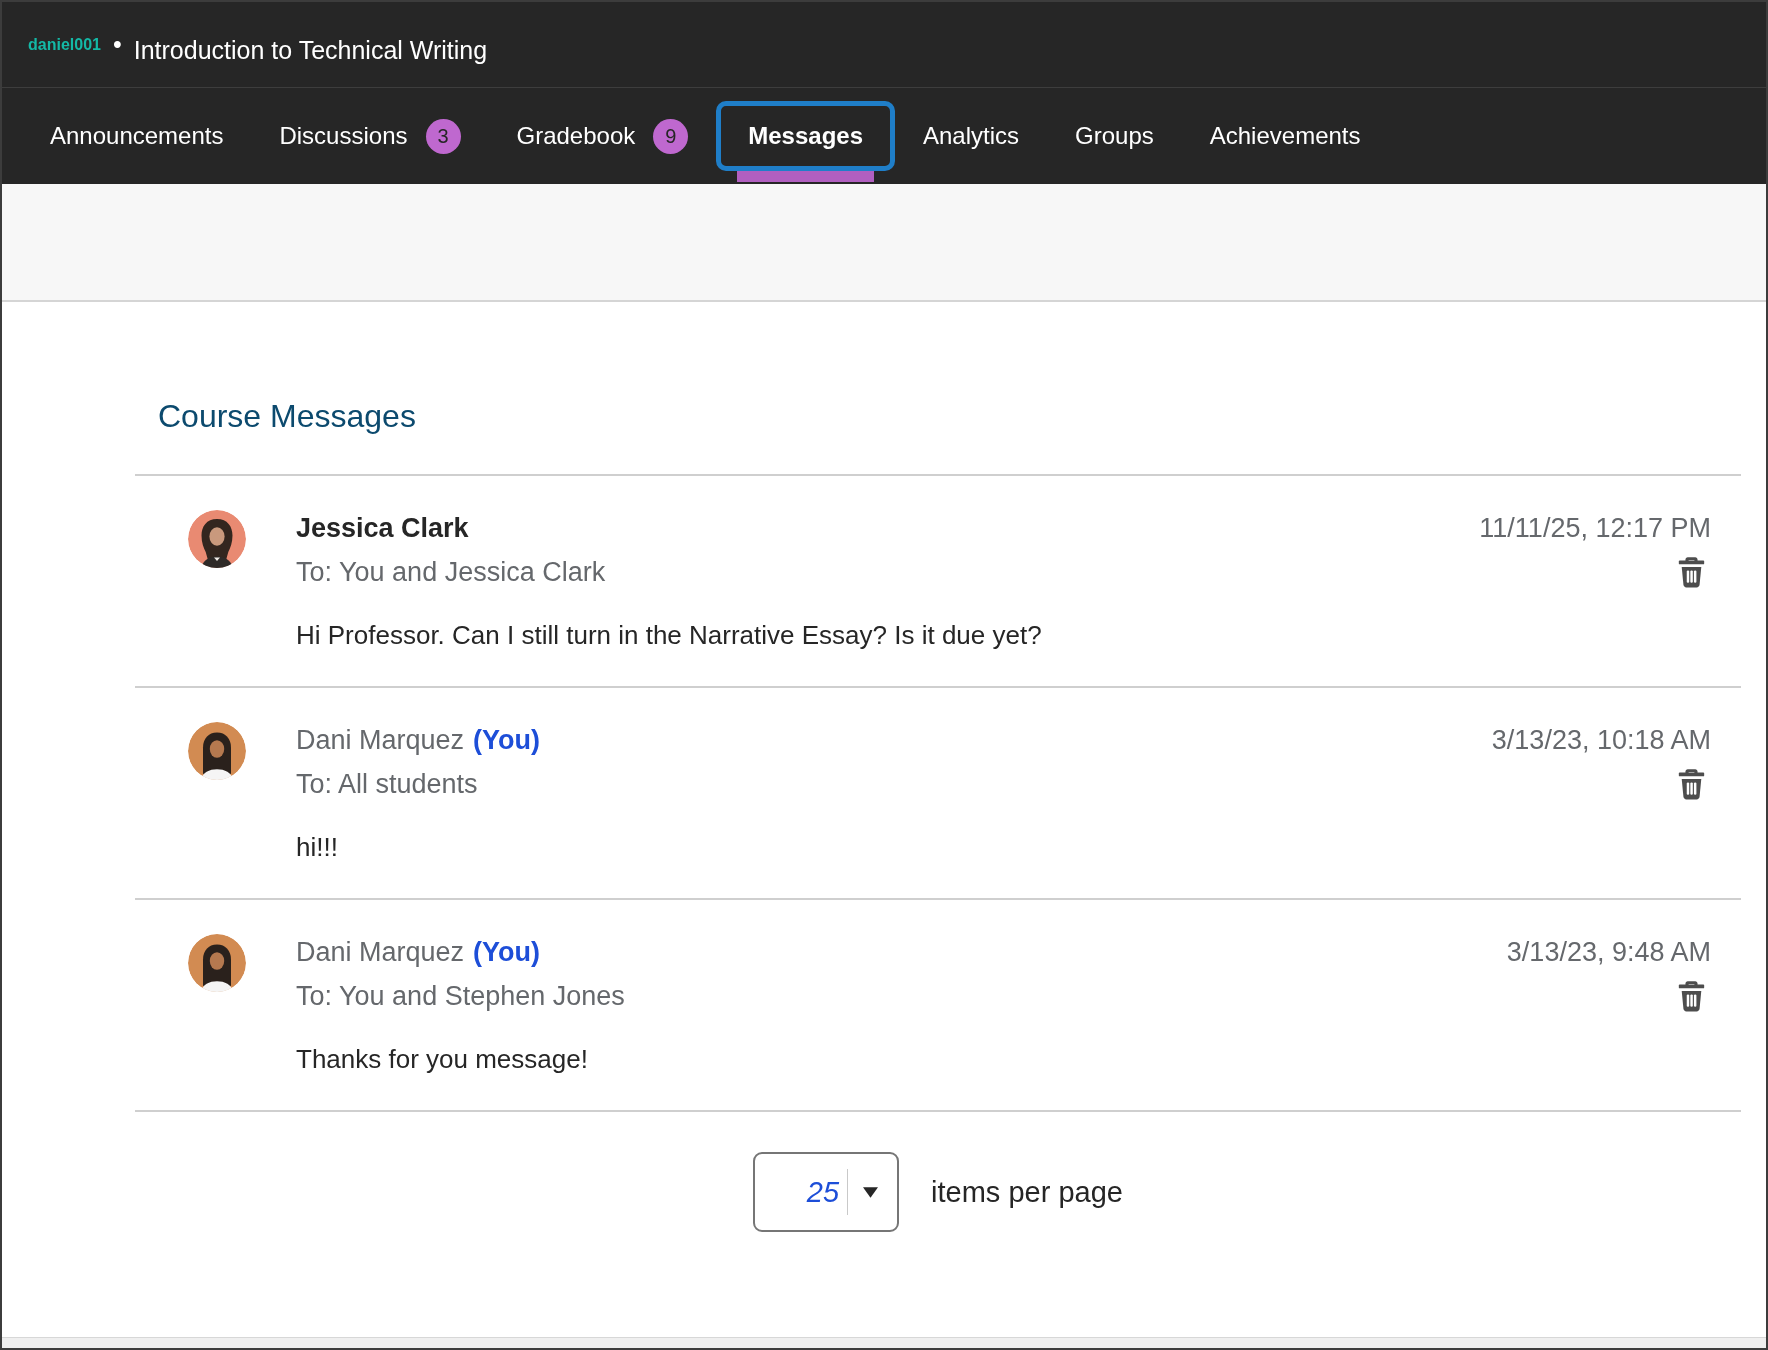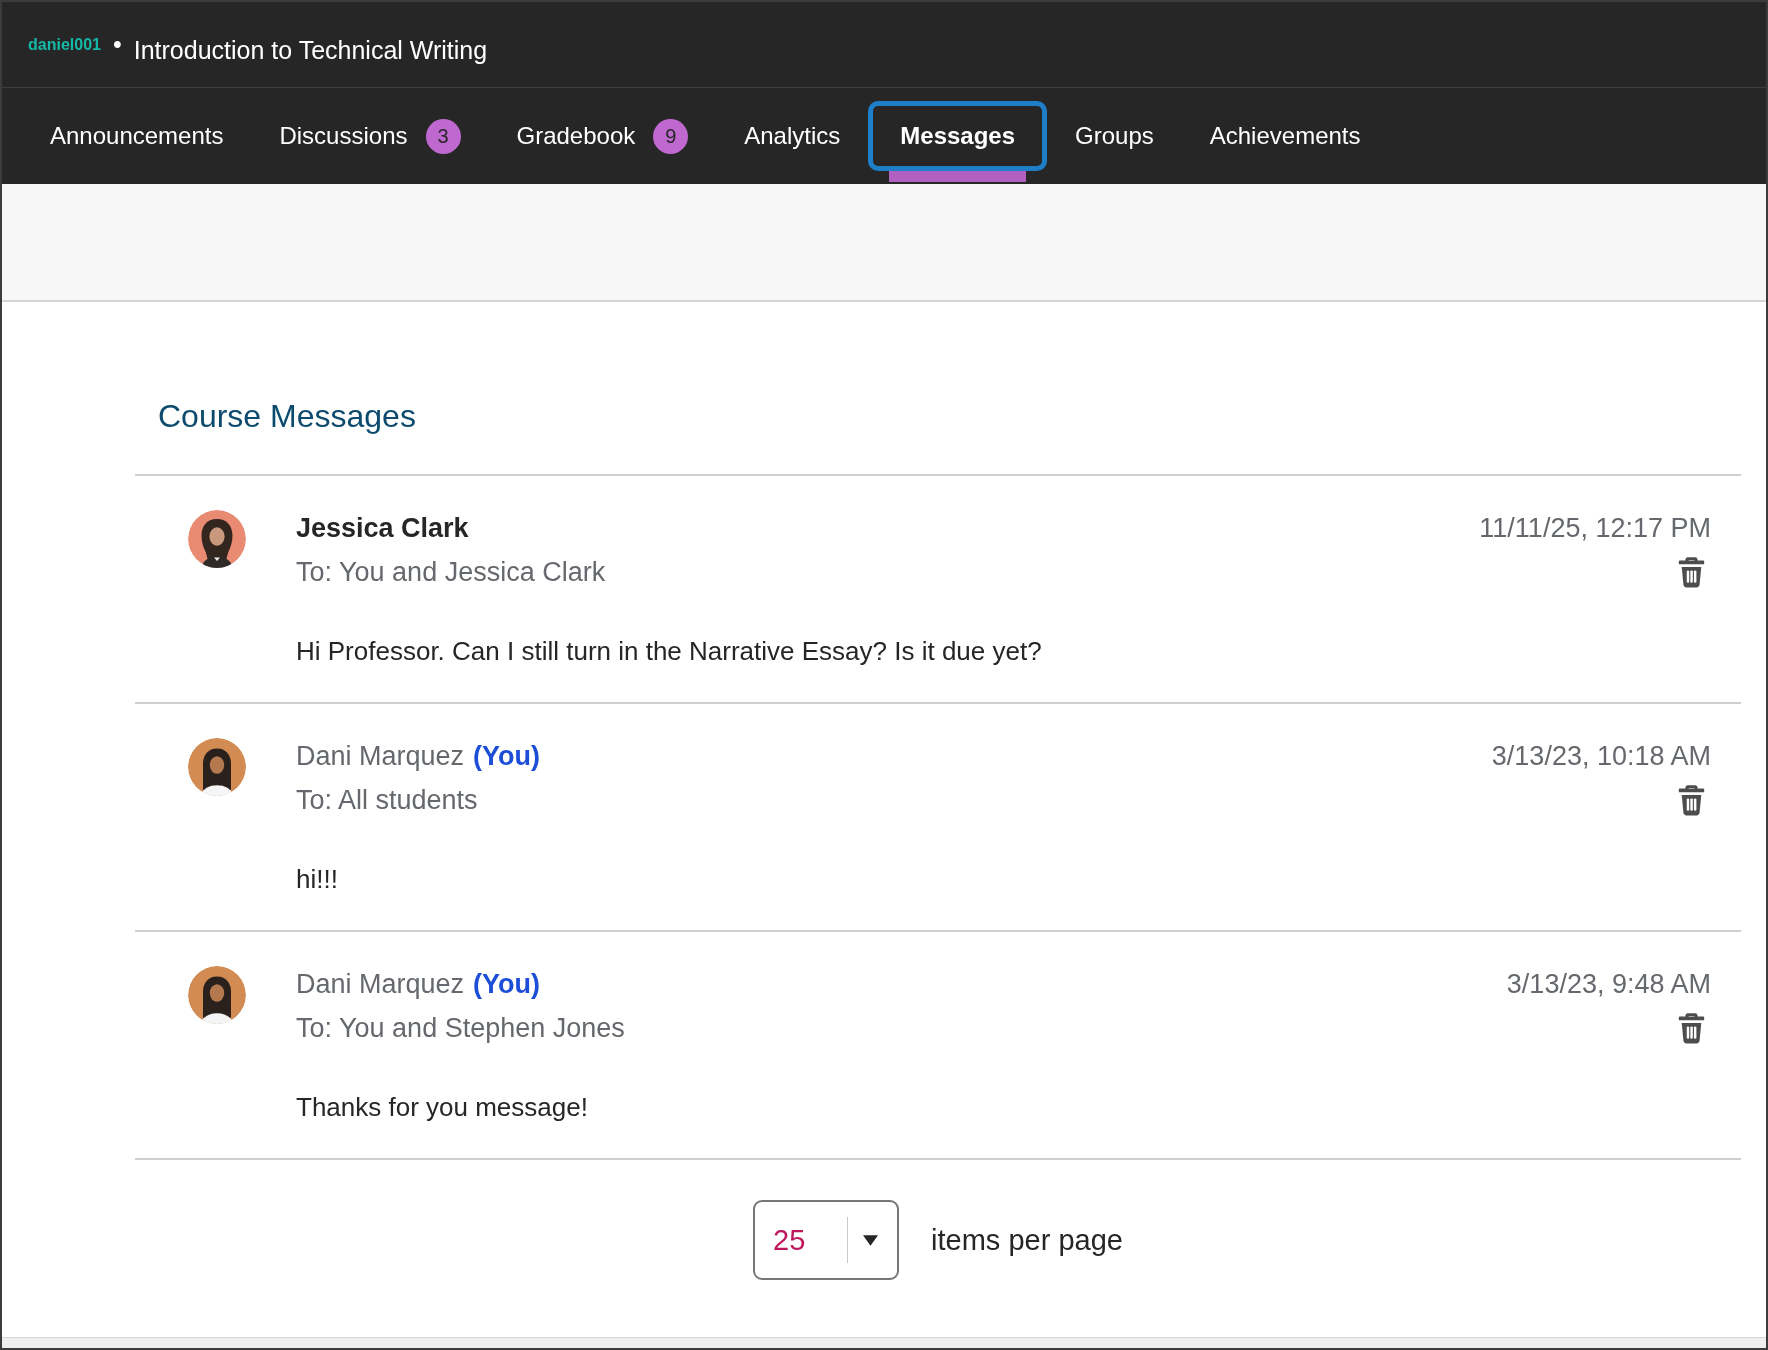--- a/index.html
+++ b/index.html
@@ -150,11 +150,11 @@
       <span>Gradebook</span>
       <span class="badge">9</span>
     </div>
-    <div class="tab">
-      <span>Analytics</span>
-    </div>
     <div class="tab active">
       <span>Messages</span>
+    </div>
+    <div class="tab">
+      <span>Analytics</span>
     </div>
     <div class="tab">
       <span>Groups</span>

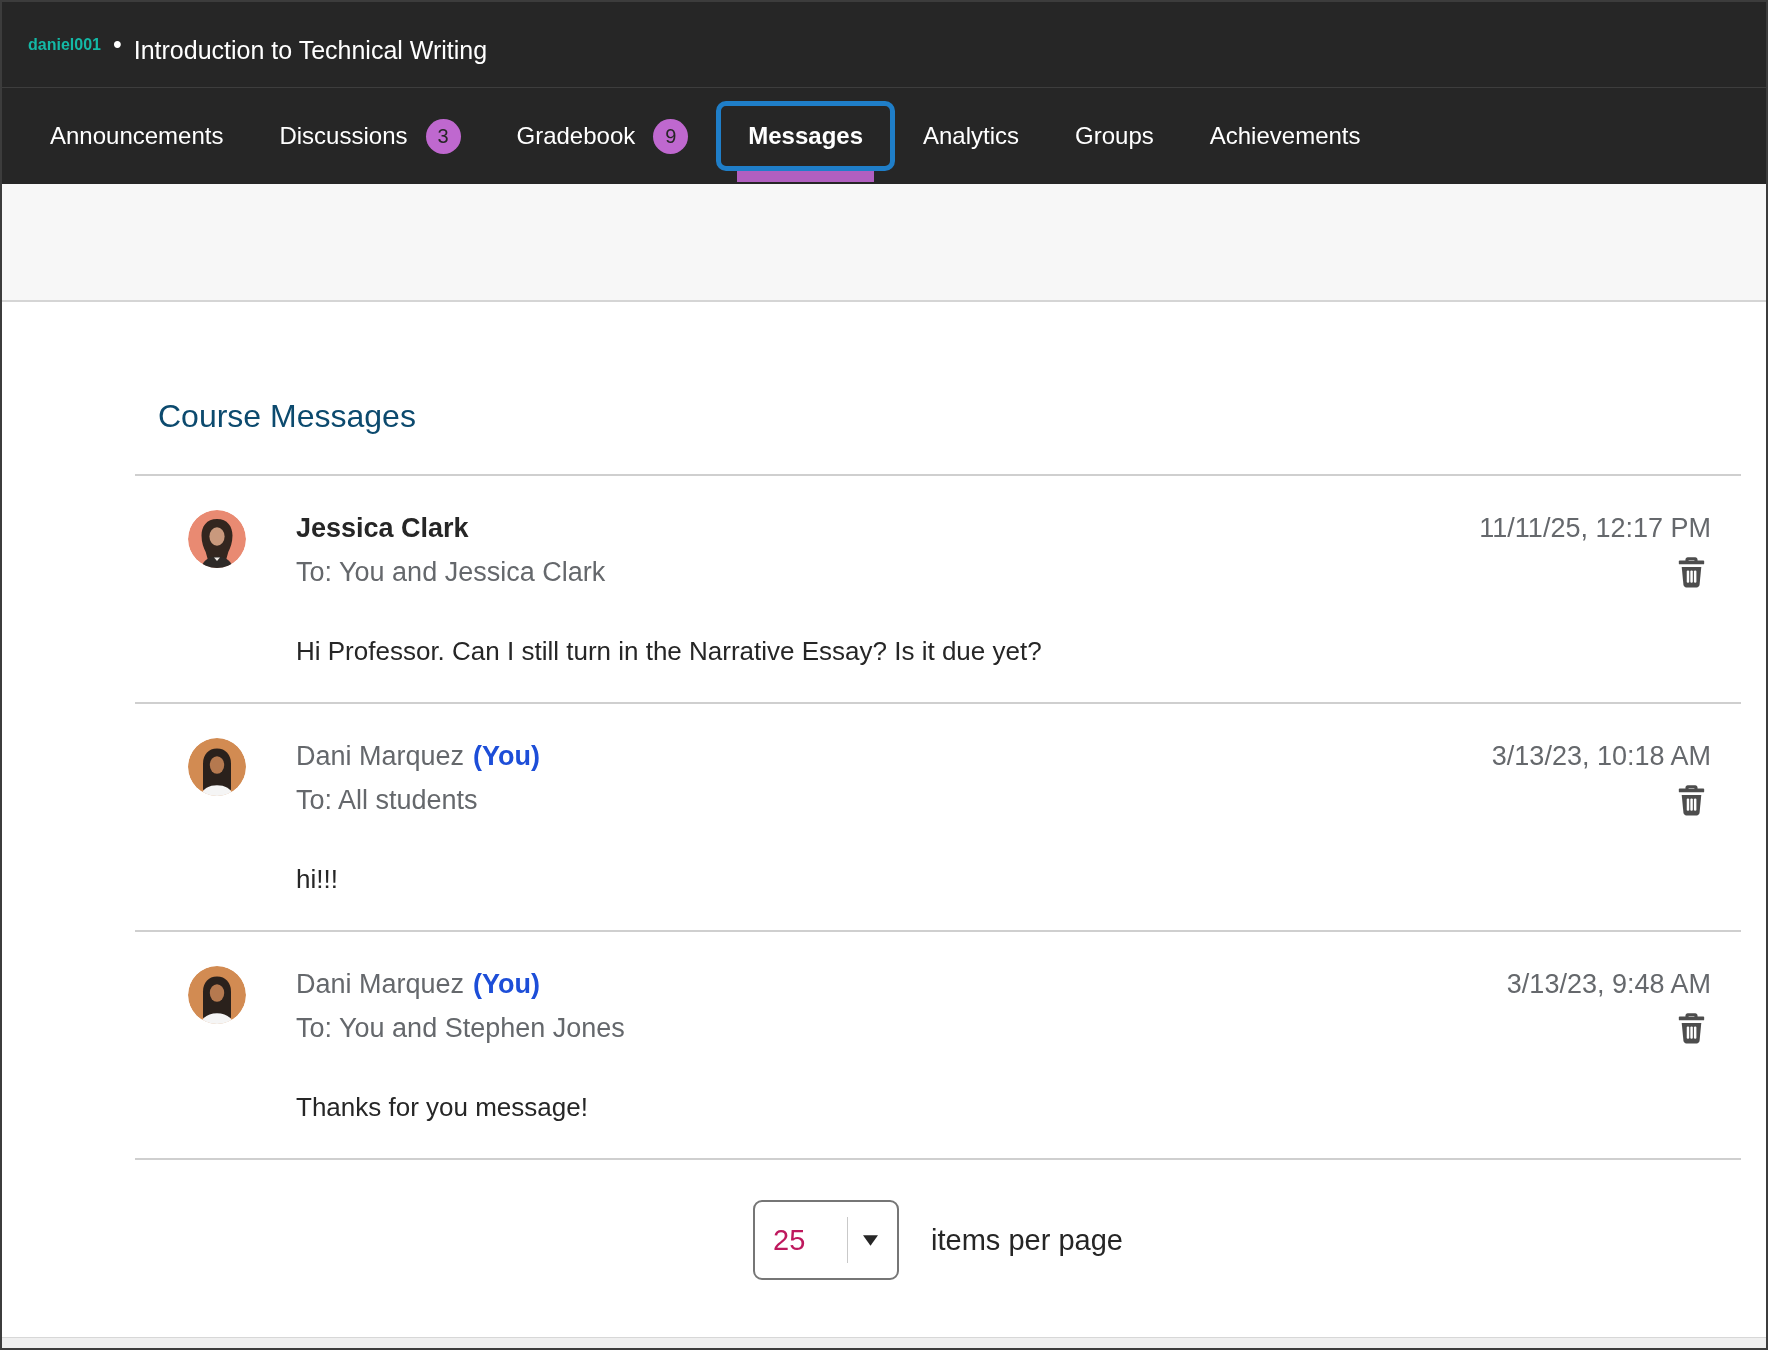--- a/index.html
+++ b/index.html
@@ -93,7 +93,7 @@
   .sender-name.name-muted { font-weight:400; color:#65686c; }
   .sender-suffix { font-weight:700; color:#1d4ed8; margin-left:9px; }
   .recipients { font-size:27px; line-height:44px; font-weight:400; color:#65686c; }
-  .preview { margin-top:36px; font-size:26px; line-height:42px; color:#262626; }
+  .preview { margin-top:20px; font-size:26px; line-height:42px; color:#262626; }
 
   .msg-meta {
     flex:0 0 auto; display:flex; flex-direction:column; align-items:flex-end;

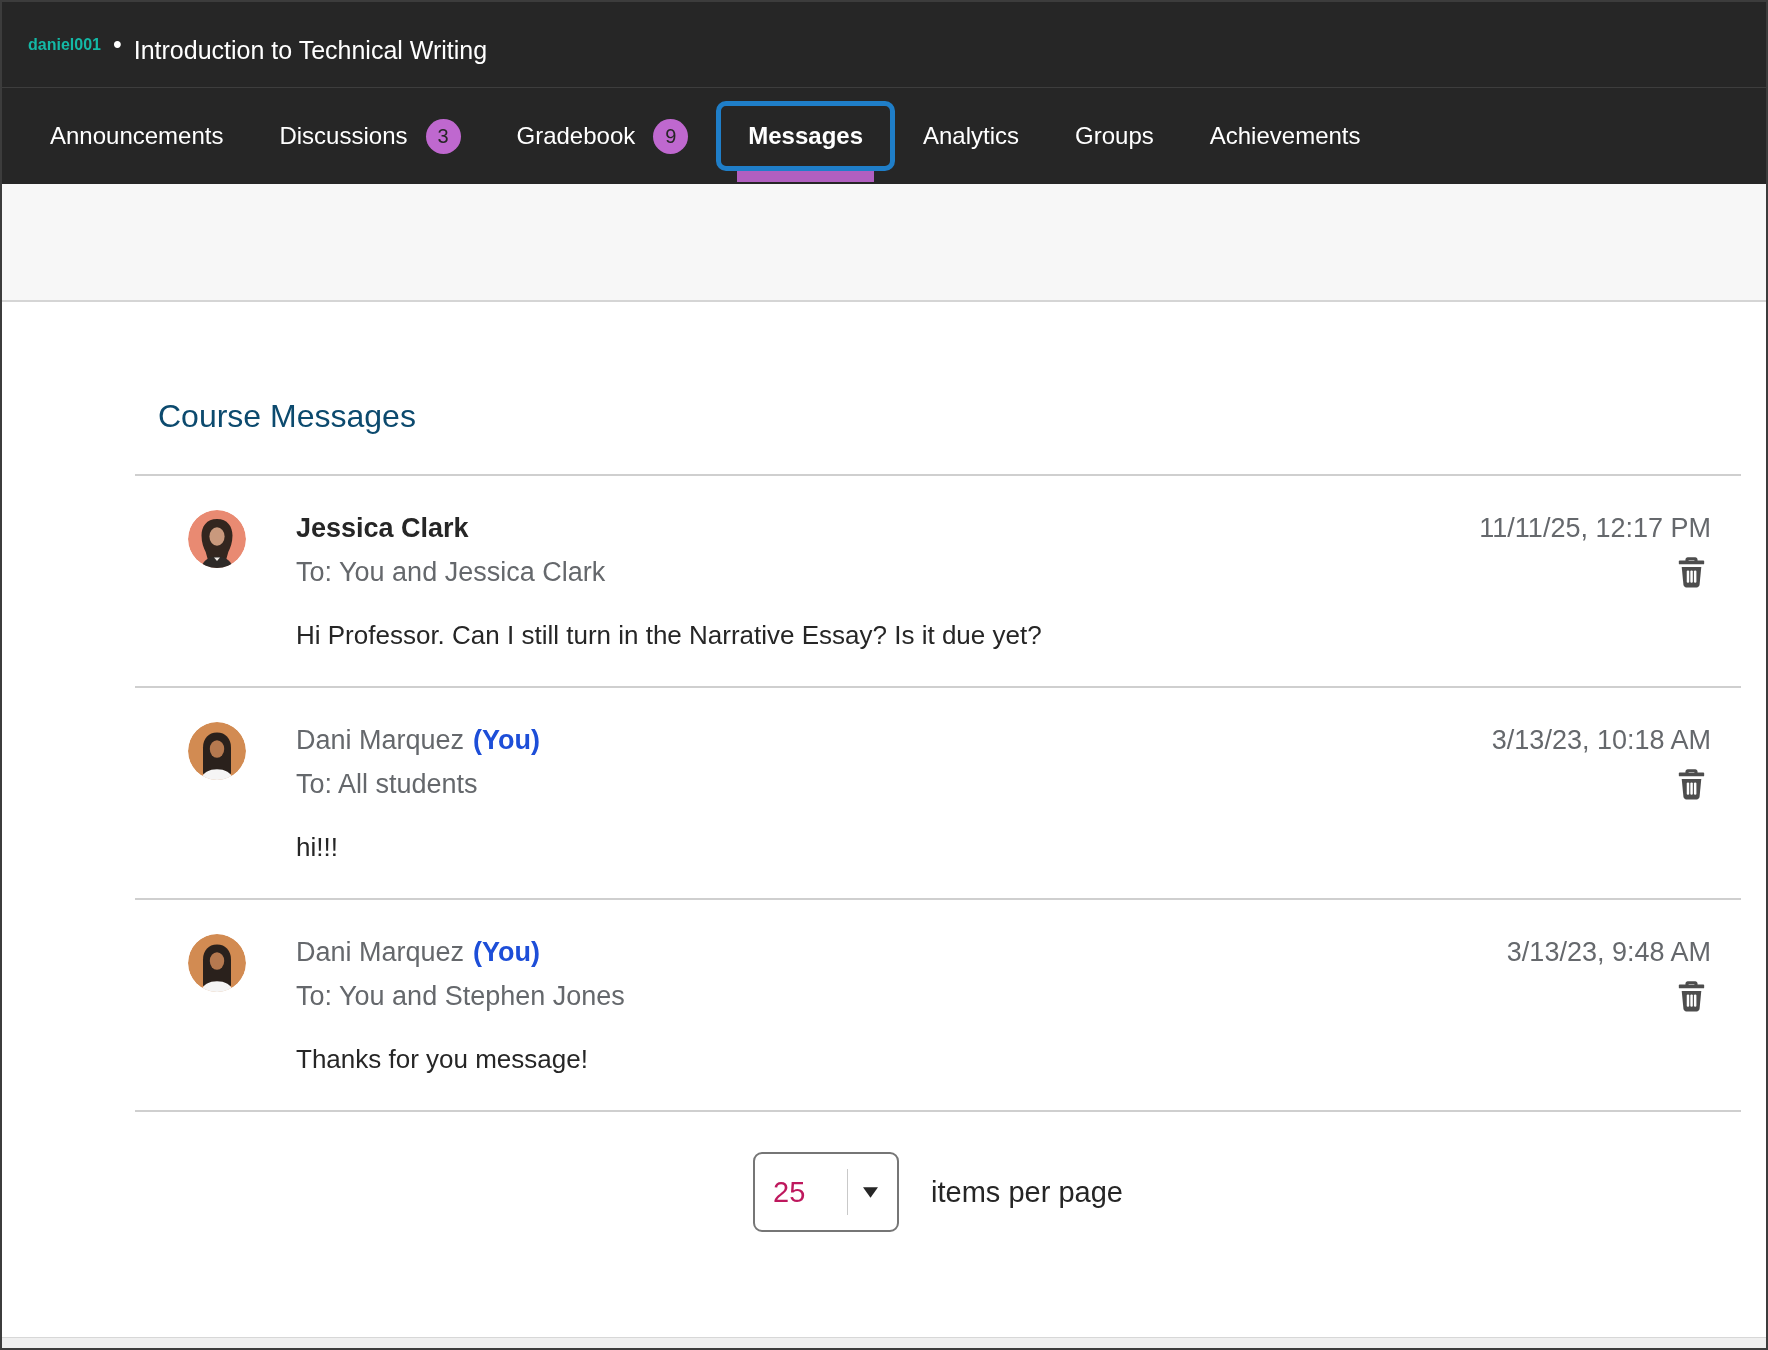--- a/index.html
+++ b/index.html
@@ -116,7 +116,7 @@
     background:#fff; display:flex; align-items:center;
     padding:0 18px; cursor:pointer;
   }
-  .page-size-value { flex:1; text-align:left; font-size:29px; color:#be185d; }
+  .page-size-value { flex:1; text-align:right; font-size:29px; color:#1d4ed8;font-style:italic; }
   .select-divider { width:1px; height:46px; background:#c9c9c9; margin:0 14px 0 8px; }
   .caret { line-height:0; }
   .items-label { margin-left:32px; font-size:29px; color:#262626; }

